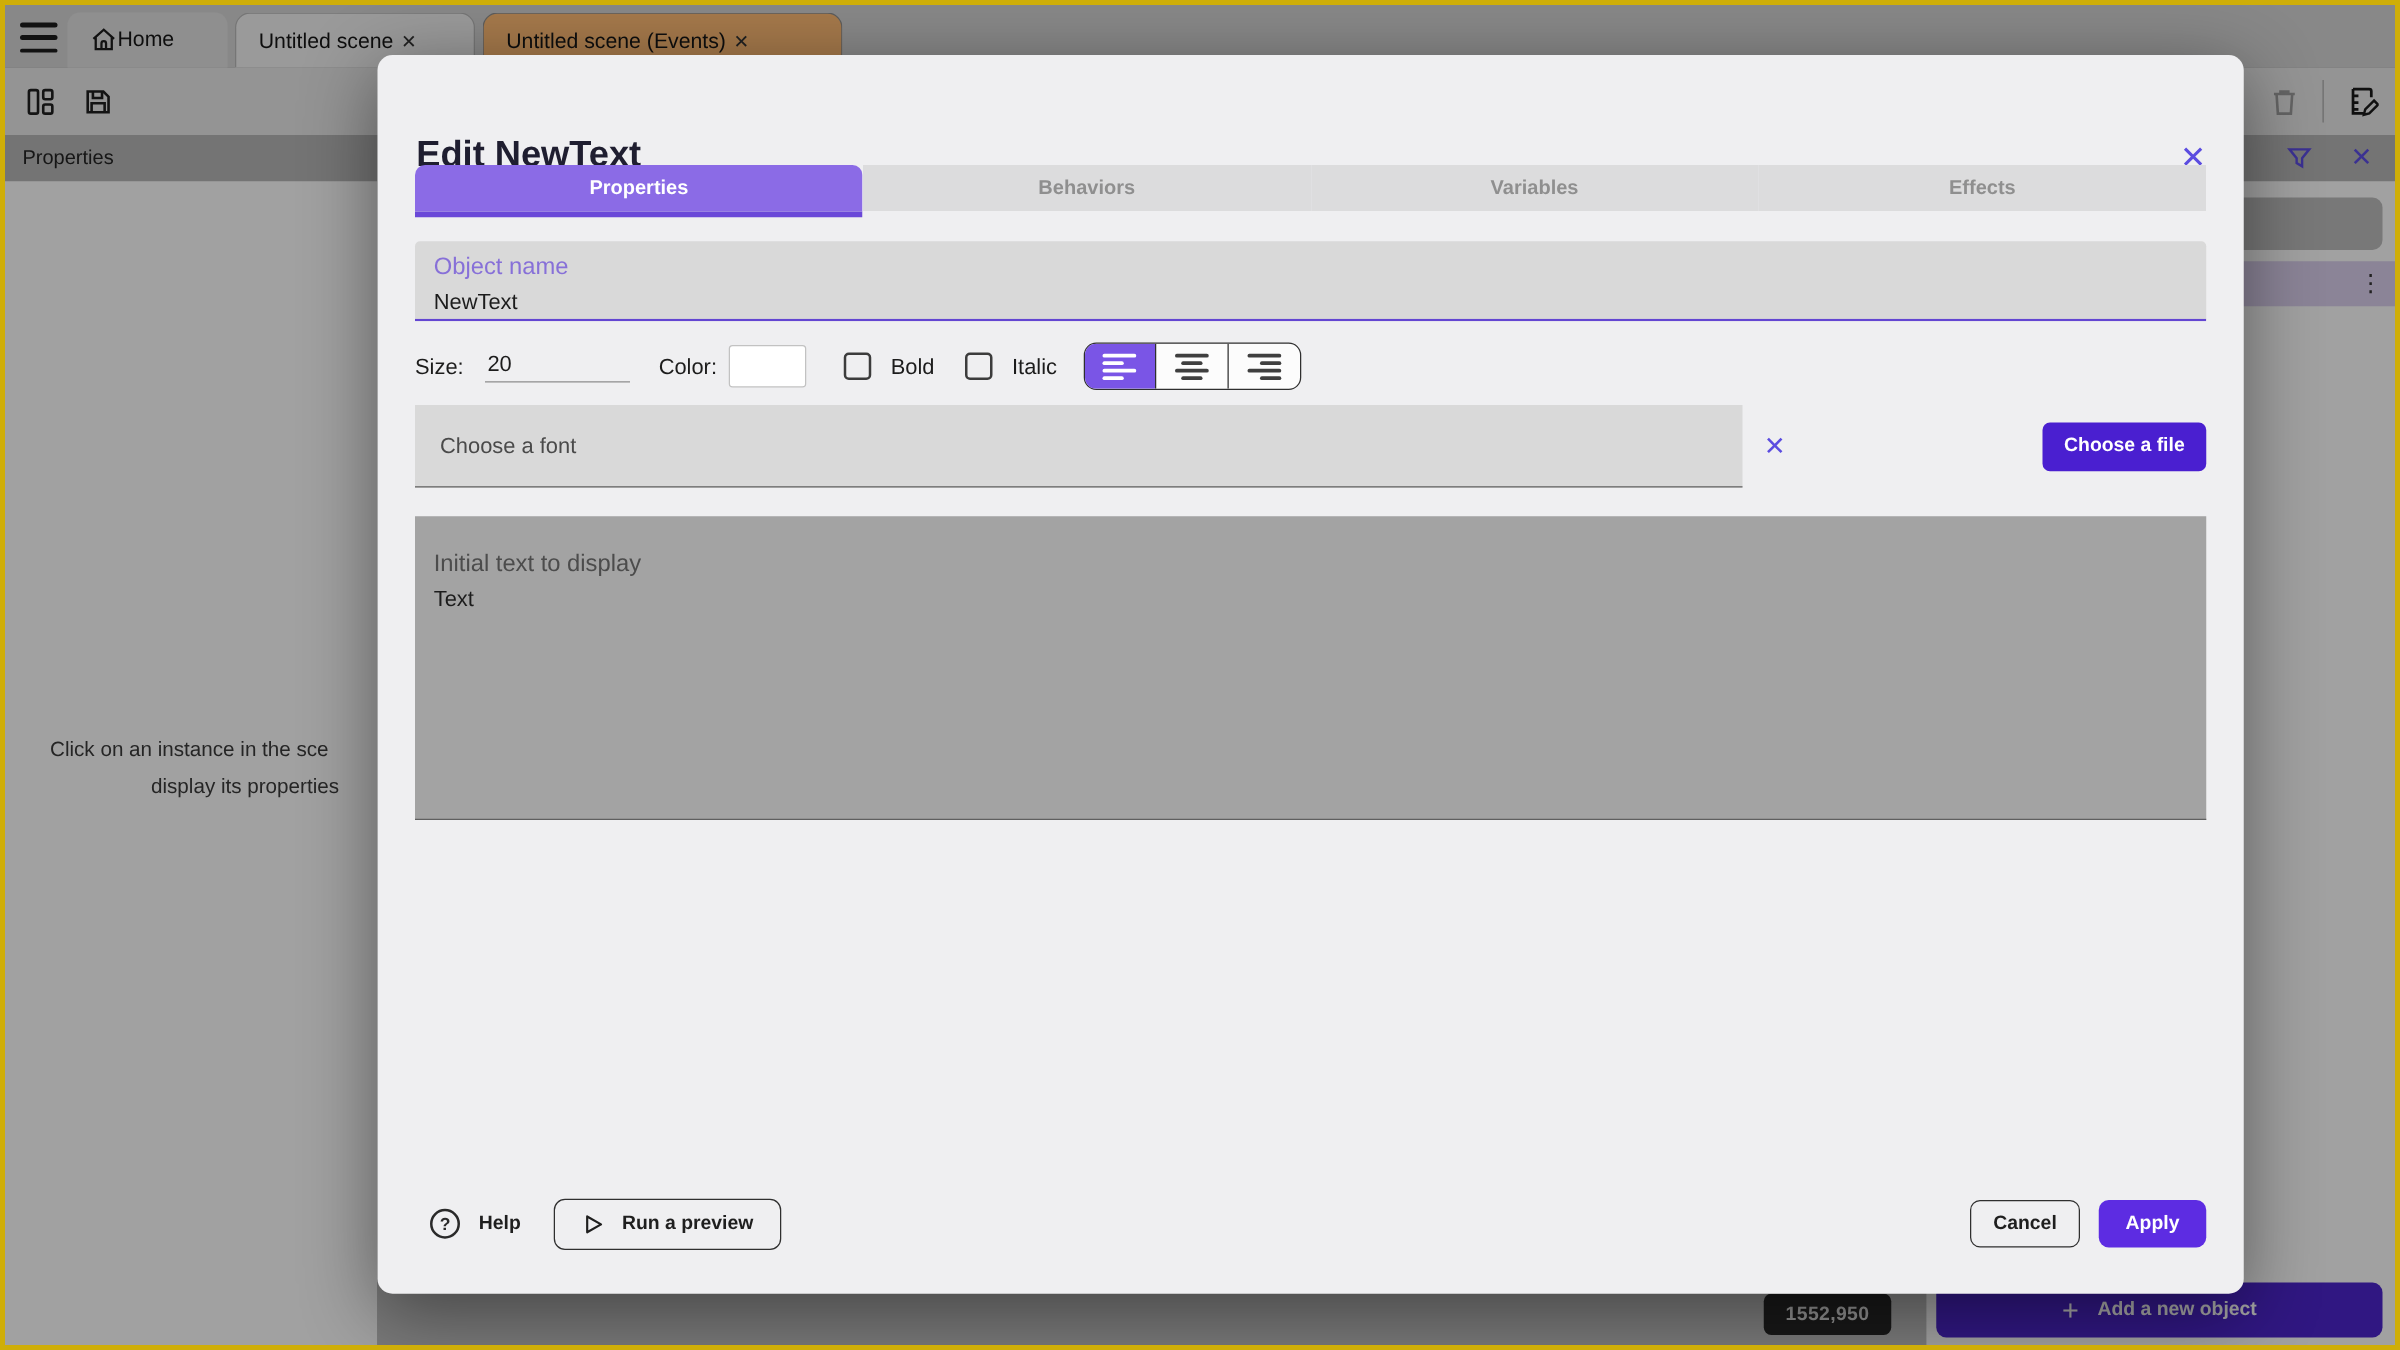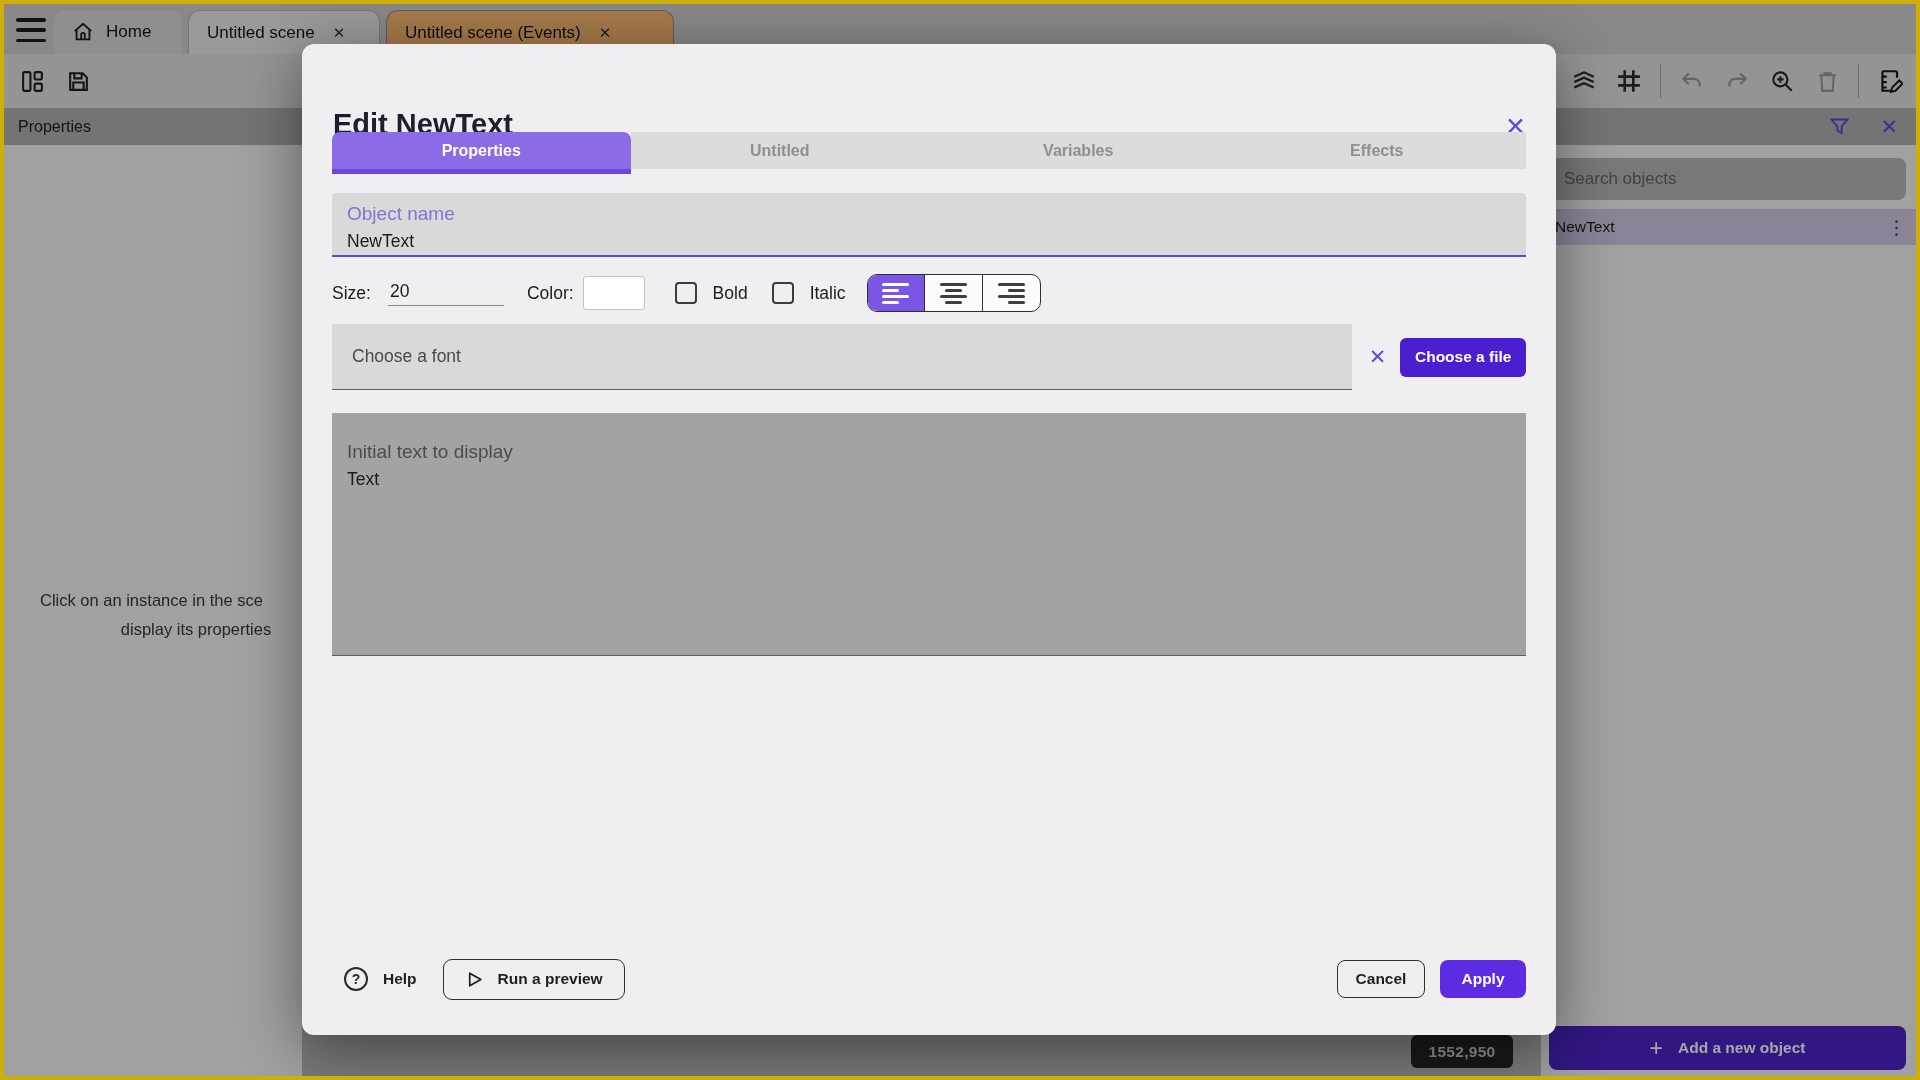--- a/index.html
+++ b/index.html
@@ -13,7 +13,7 @@
   .tabbar { position:absolute; left:4px; top:4px; right:4px; height:50px; background:#d2d2d2; z-index:1; }
   .menu-btn { position:absolute; left:12px; top:14px; width:30px; height:24px; display:flex; flex-direction:column; justify-content:space-between; cursor:pointer; }
   .menu-btn div { height:3.5px; background:#1d1d1d; border-radius:2px; }
-  .toptab { position:absolute; top:6px; bottom:0; display:flex; align-items:center; gap:12px; padding:0 18px; font-size:17px; color:#161616; }
+  .toptab { position:absolute; top:6px; bottom:0; display:flex; align-items:center; padding:0 18px; font-size:17px; color:#161616; }
   .toptab .x { font-size:15px; color:#333; margin-left:6px; }
   .tab-home { left:50px; width:128px; background:#dcdcdc; border-radius:10px 10px 0 0; }
   .tab-scene { left:184px; width:192px; background:#ededed; border:1px solid #b5b5b5; border-bottom:none; border-radius:12px 12px 0 0; }

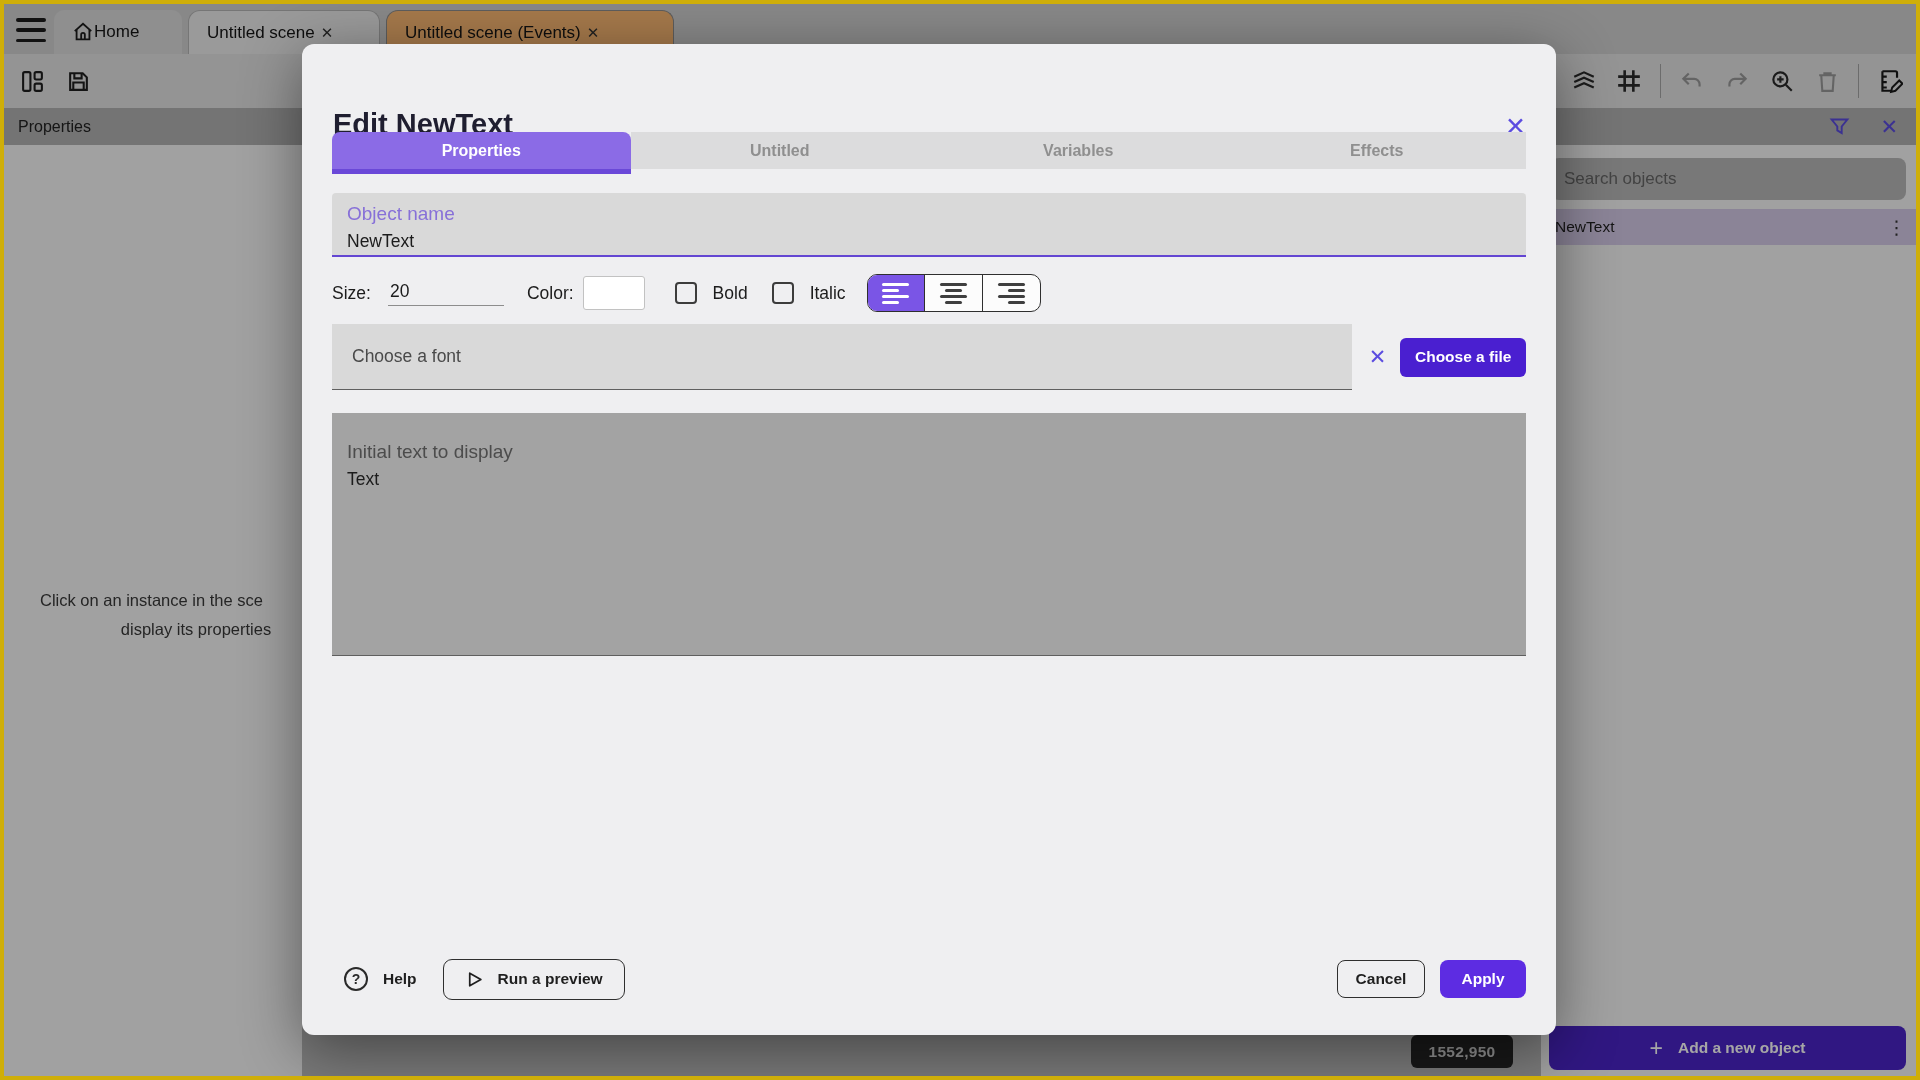--- a/index.html
+++ b/index.html
@@ -48,7 +48,7 @@
   .overlay { position:absolute; inset:4px; background:rgba(0,0,0,0.35); z-index:10; }
 
   
-  .dialog { position:absolute; left:302px; top:44px; width:1254px; height:991px; background:#efeff1; border-radius:12px; z-index:20; box-shadow:0 14px 60px rgba(0,0,0,.45); }
+  .dialog { position:absolute; left:302px; top:44px; width:1493px; height:991px; background:#efeff1; border-radius:12px; z-index:20; box-shadow:0 14px 60px rgba(0,0,0,.45); }
   .dlg-title { position:absolute; left:31px; top:64px; font-size:29px; font-weight:bold; color:#1f1e30; }
   .dlg-close { position:absolute; right:30px; top:70px; font-size:25px; color:#5b4ce0; cursor:pointer; line-height:1; }
 

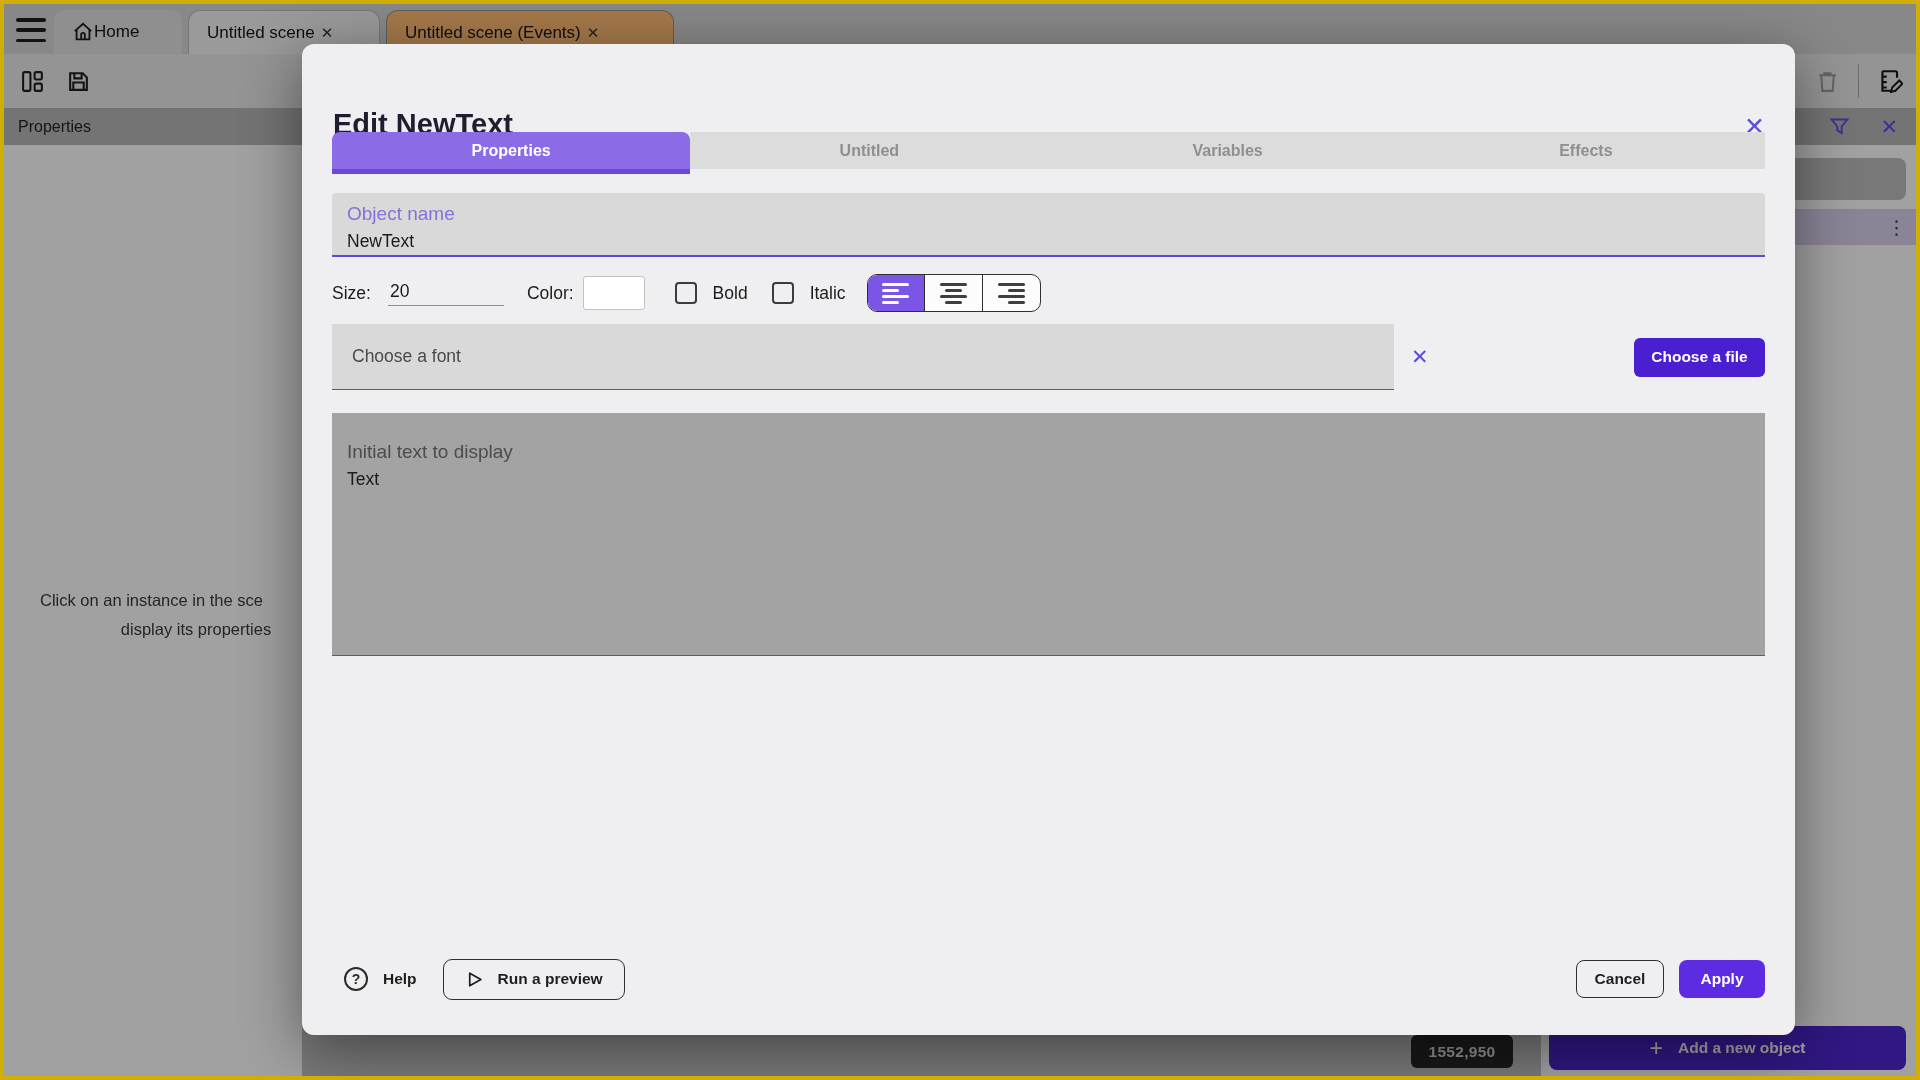--- a/index.html
+++ b/index.html
@@ -240,7 +240,7 @@
 
   <div class="dlg-tabs">
     <div class="dtab sel">Properties</div>
-    <div class="dtab">Untitled</div>
+    <div class="dtab">Behaviors</div>
     <div class="dtab">Variables</div>
     <div class="dtab">Effects</div>
   </div>

